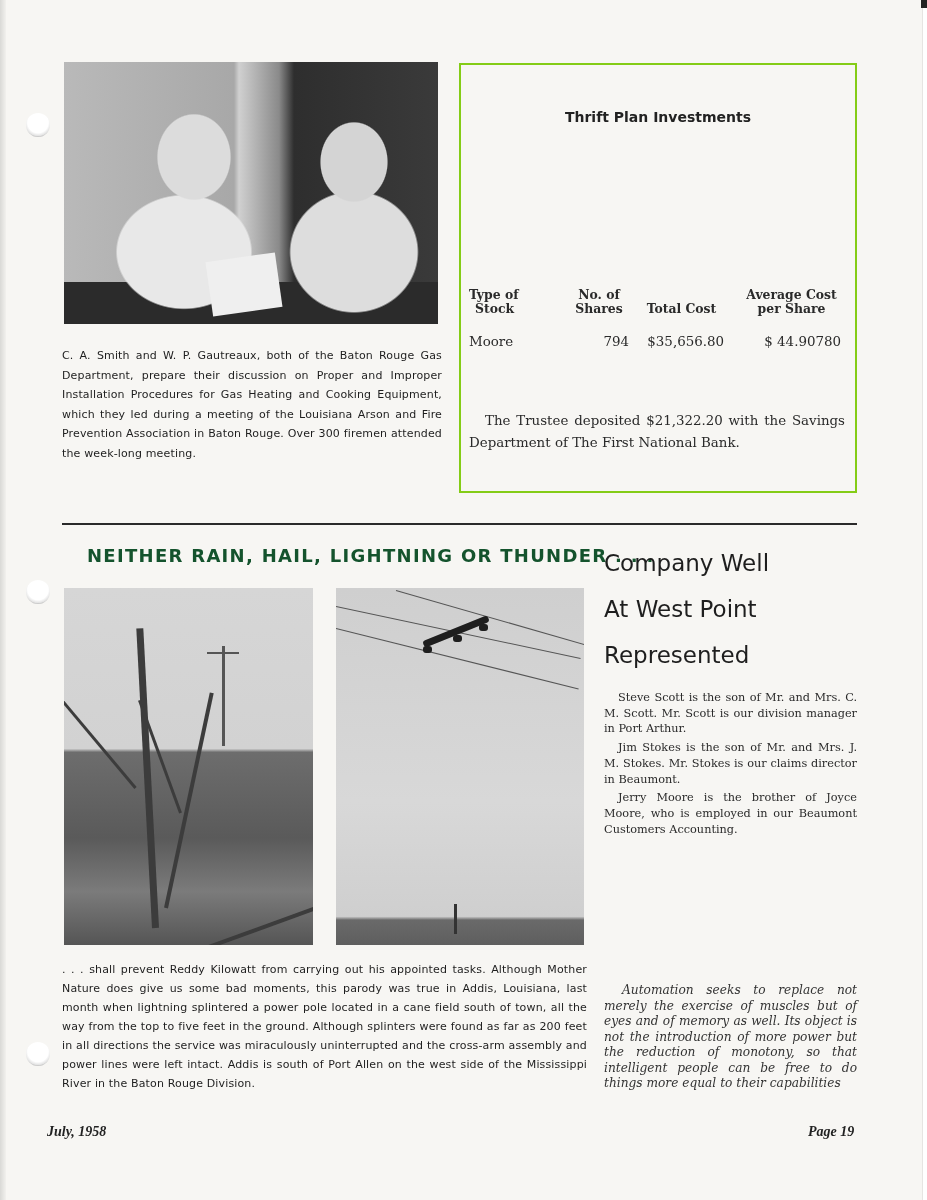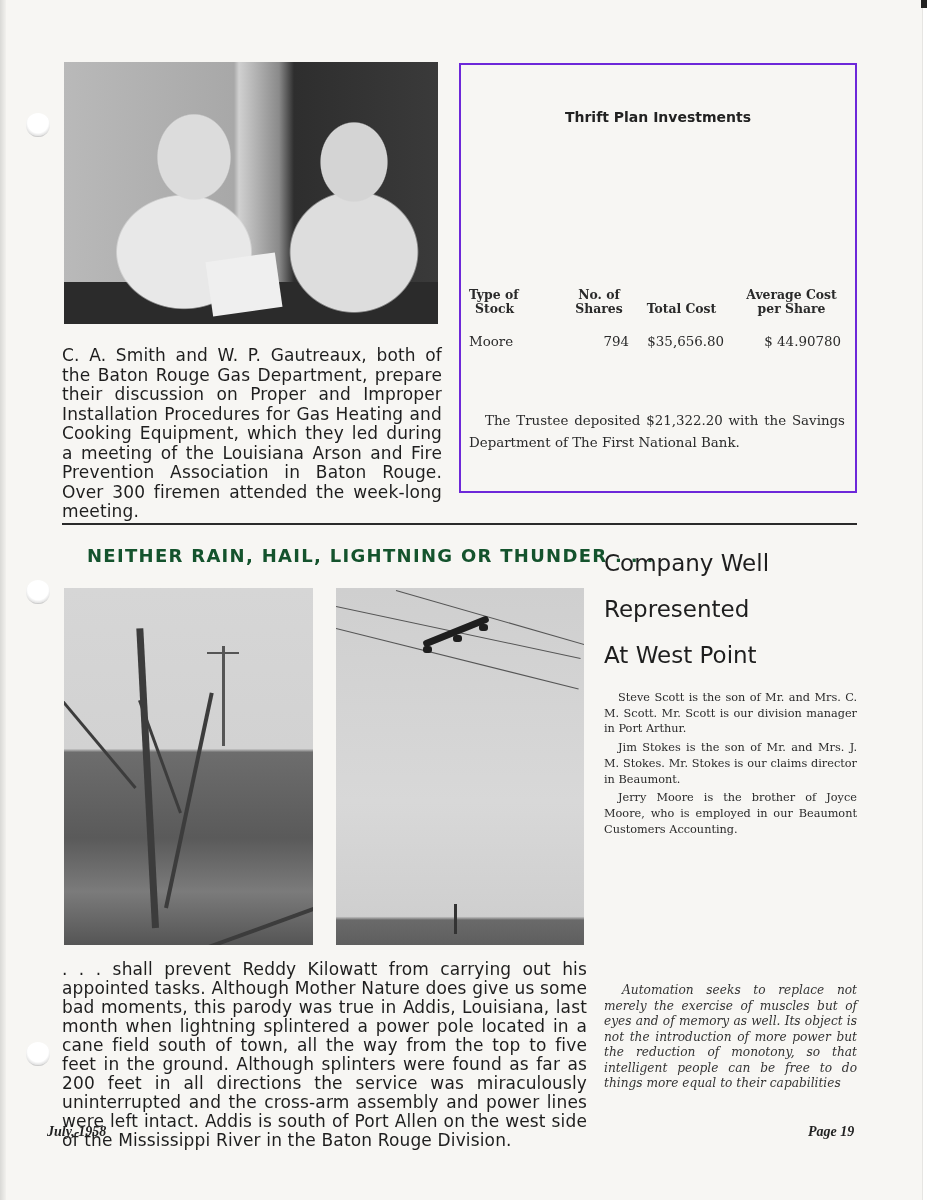--- a/index.html
+++ b/index.html
@@ -85,7 +85,7 @@
     }
     .thrift-box {
       position: absolute; left: 459px; top: 63px; width: 398px; height: 430px;
-      border: 2px solid #6d28d9; box-sizing: border-box;
+      border: 2px solid #84cc16; box-sizing: border-box;
     }
     .thrift-title {
       position: absolute; left: 0; right: 0; top: 44px; text-align: center;

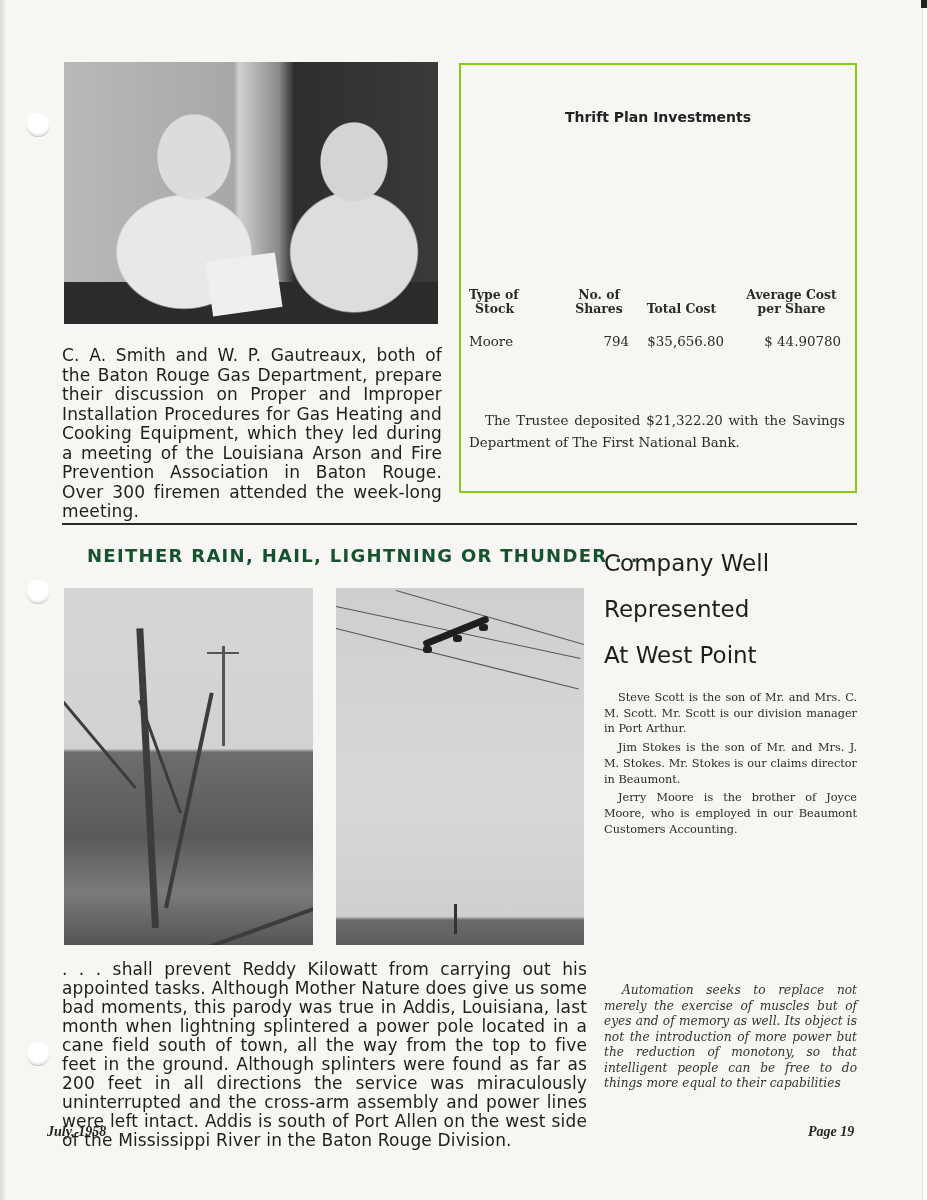--- a/index.html
+++ b/index.html
@@ -80,7 +80,7 @@
     .caption-sans {
       position: absolute;
       font-family: "DejaVu Sans", sans-serif;
-      font-size: 17px; line-height: 19.5px; letter-spacing: 0.15px;
+      font-size: 11px; line-height: 19.5px; letter-spacing: 0.15px;
       text-align: justify; color: #1e1e1e;
     }
     .thrift-box {

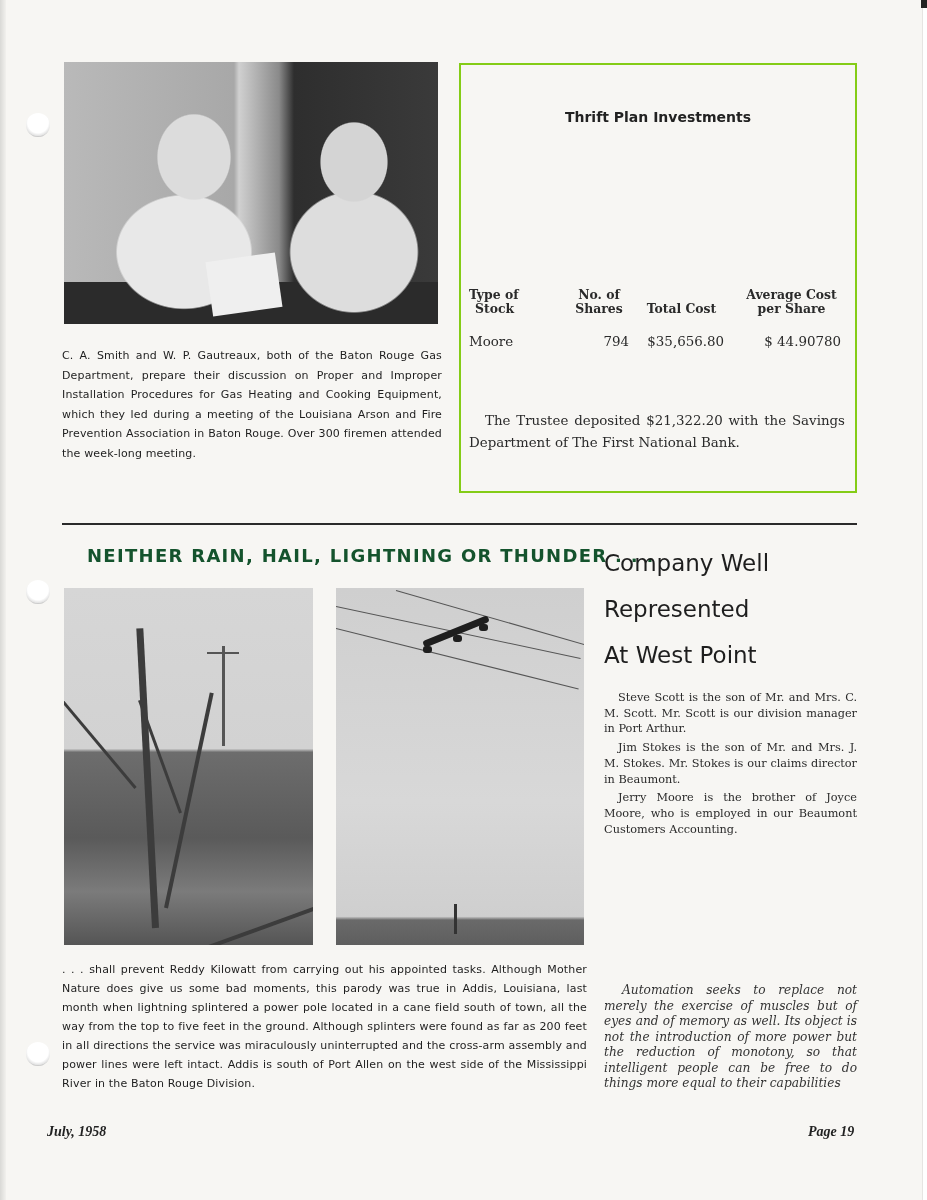--- a/index.html
+++ b/index.html
@@ -220,8 +220,8 @@
 
 <div class="article-title">
   <div>Company Well</div>
+  <div>At West Point</div>
   <div>Represented</div>
-  <div>At West Point</div>
 </div>
 
 <div class="westpoint-body">

